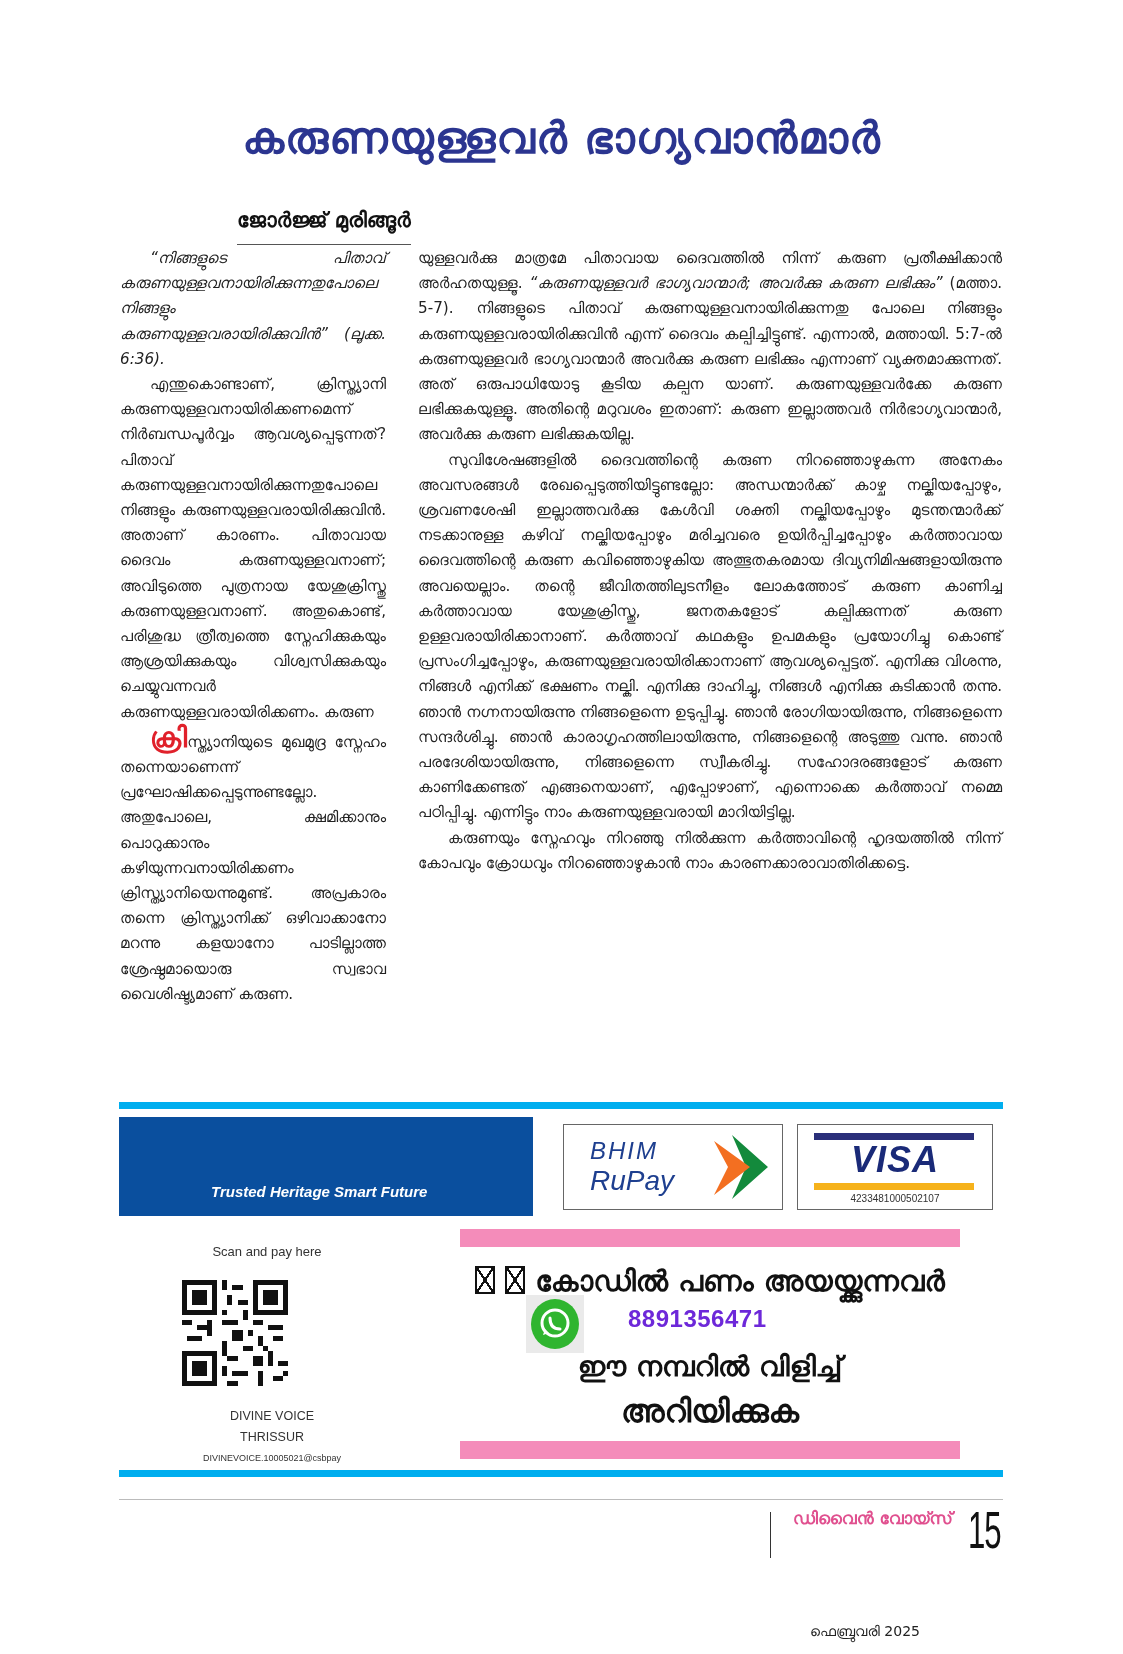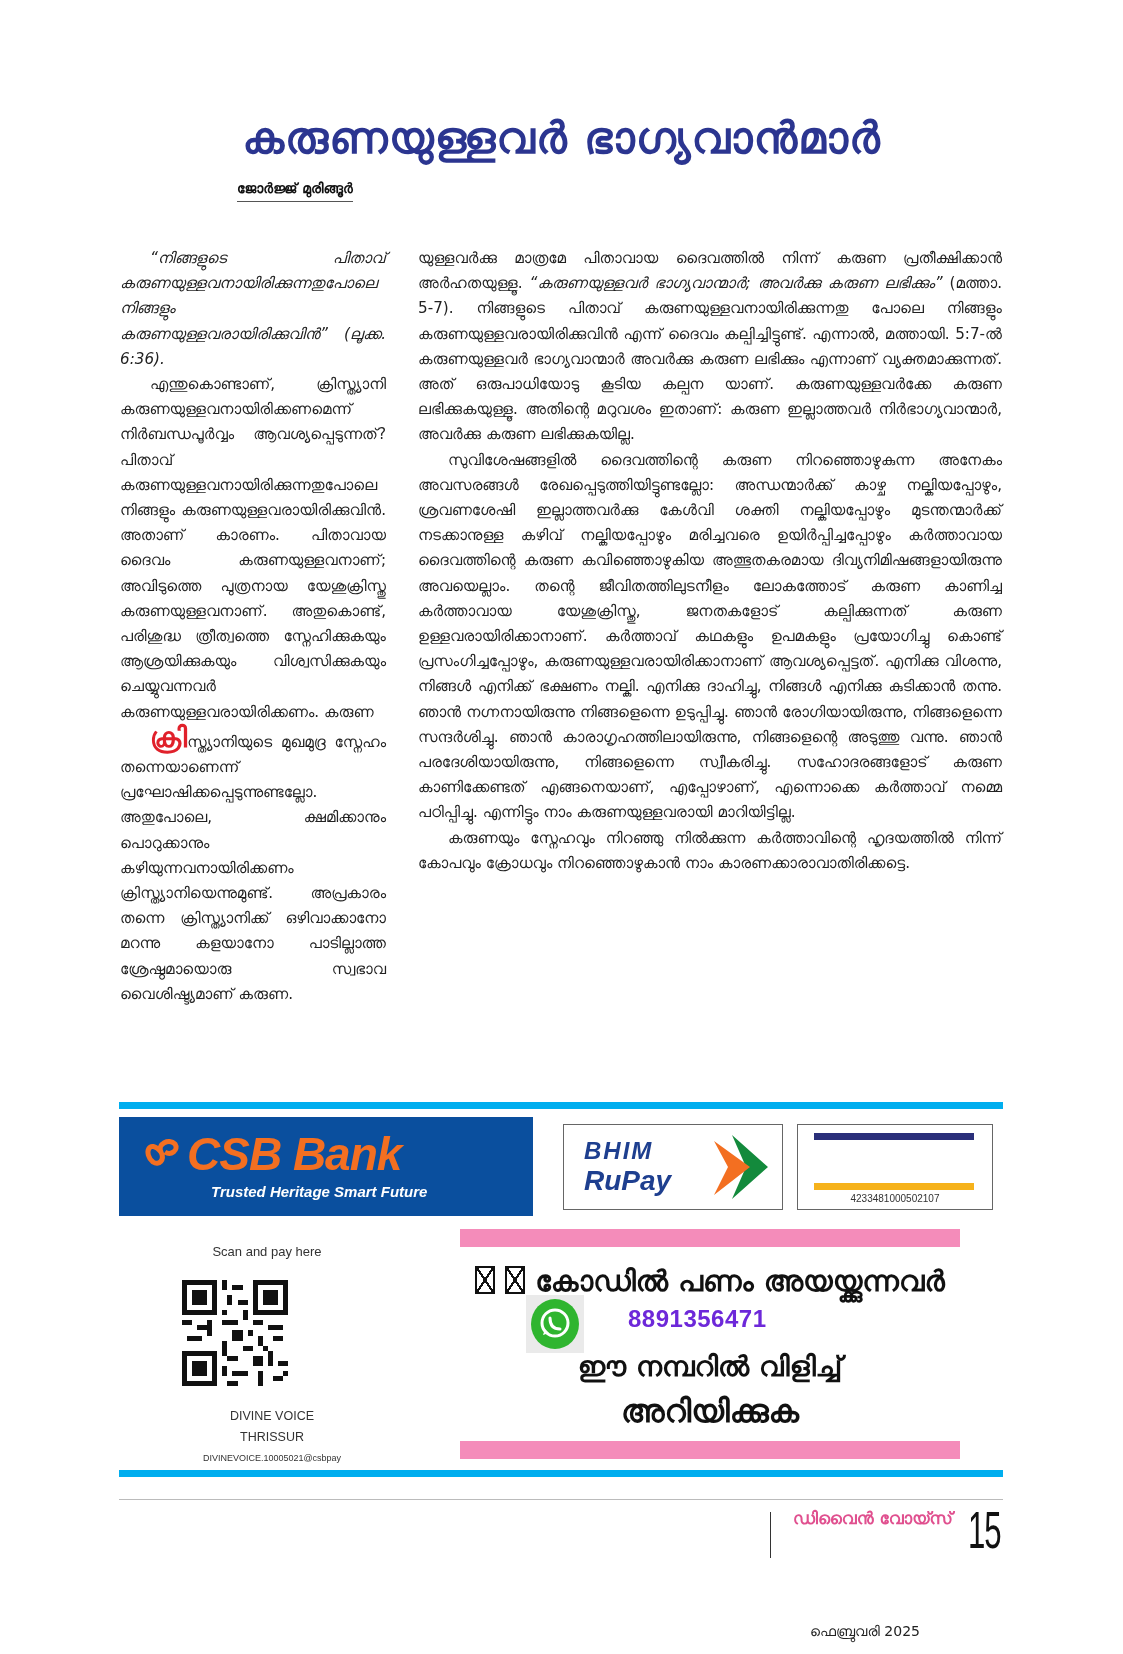--- a/index.html
+++ b/index.html
@@ -9,8 +9,8 @@
   .title { position: absolute; left: 0; width: 1123px; top: 112px; text-align: center;
            font-family: "DejaVu Sans", sans-serif; font-weight: bold; font-size: 44px;
            color: #2b3590; letter-spacing: 1px; }
-  .byline { position: absolute; left: 237px; top: 180px; font-weight: bold; font-size: 14px;
-            color: #111; padding-bottom: 4px; border-bottom: 1.5px solid #555; }
+  .byline { position: absolute; left: 237px; top: 208px; font-weight: bold; font-size: 21px;
+            color: #111; padding-bottom: 12px; border-bottom: 1.5px solid #555; }
 
   .col { position: absolute; font-size: 15.2px; line-height: 25.2px; color: #222; }
   .col-left { left: 120px; top: 246px; width: 266px; text-align: justify; }

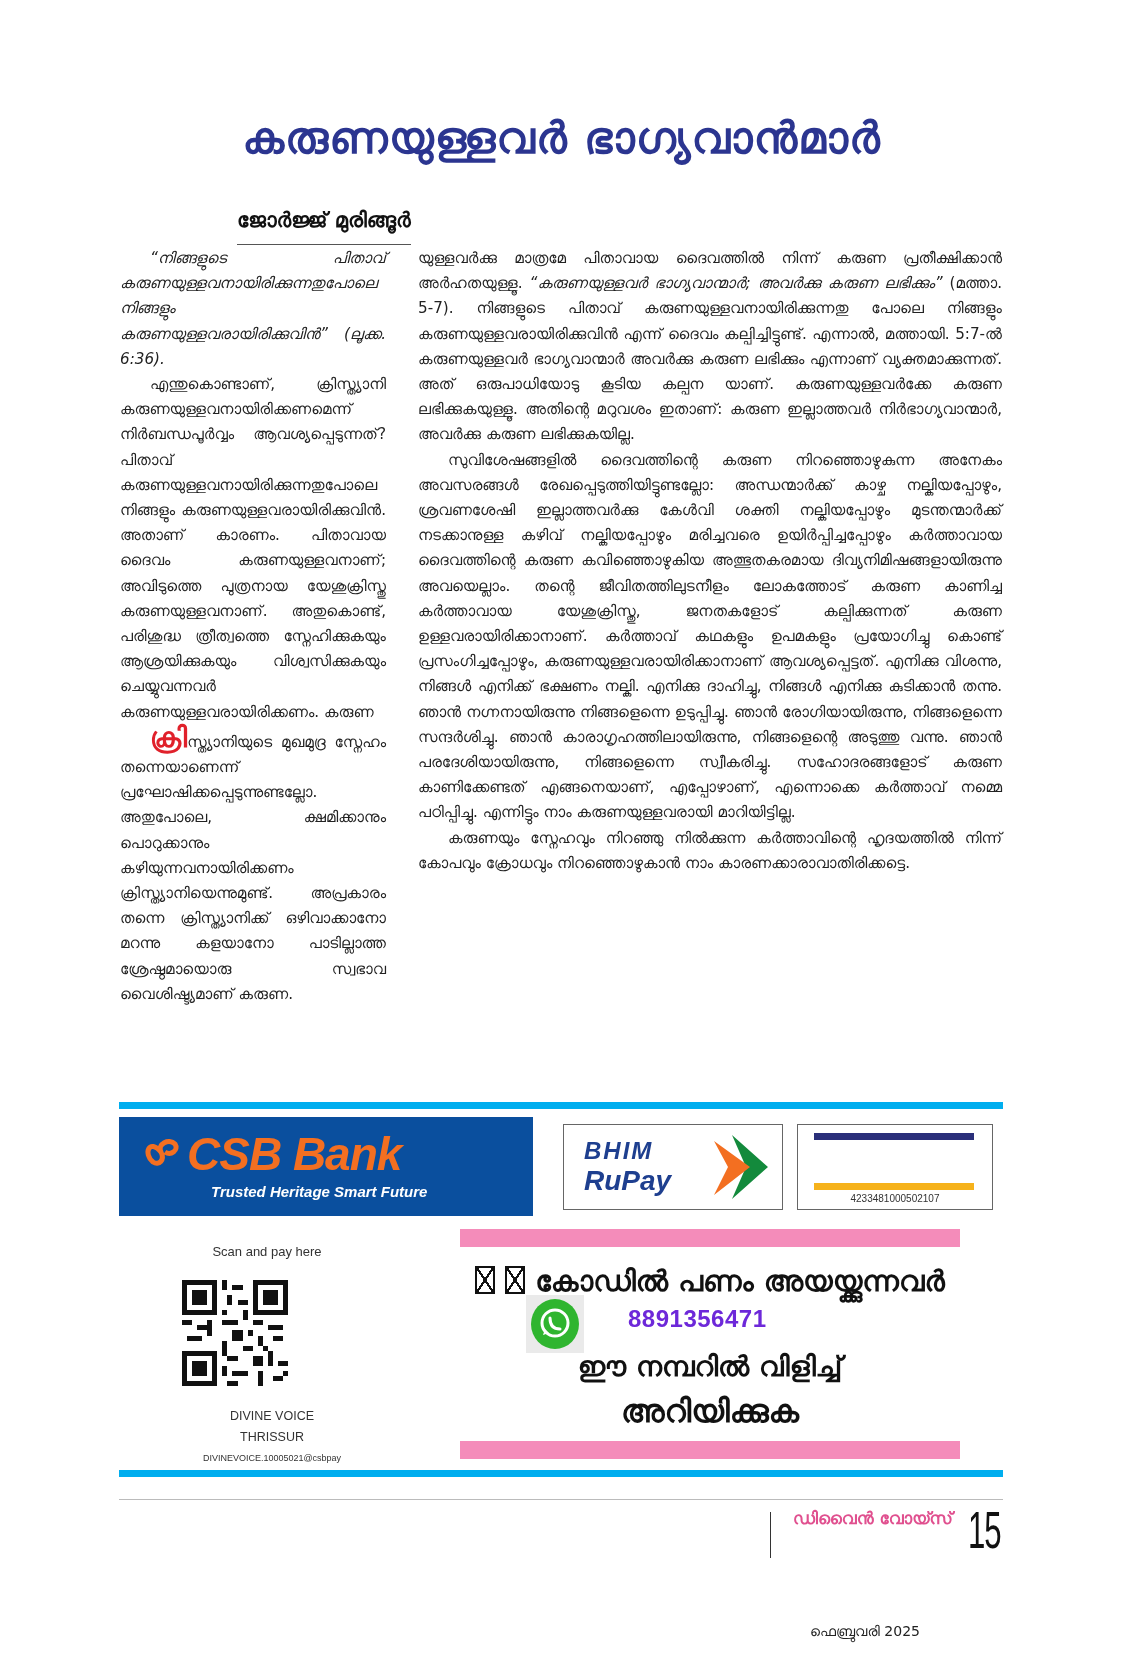--- a/index.html
+++ b/index.html
@@ -103,13 +103,6 @@
 <div class="rule-blue rule-top"></div>
 
 <div class="csb">
-  <div class="csb-name">
-    <span class="csb-logo-glyph">
-      <svg width="40" height="36" viewBox="0 0 40 36">
-          <path d="M20 18 C8 4 2 20 12 28 C18 32 24 26 20 18 C16 10 28 4 34 10 C38 16 30 22 24 18" fill="none" stroke="#f36f21" stroke-width="5"></path>
-        </svg>
-    </span><span>CSB Bank</span>
-  </div>
   <div class="csb-tag">Trusted Heritage Smart Future</div>
 </div>
 

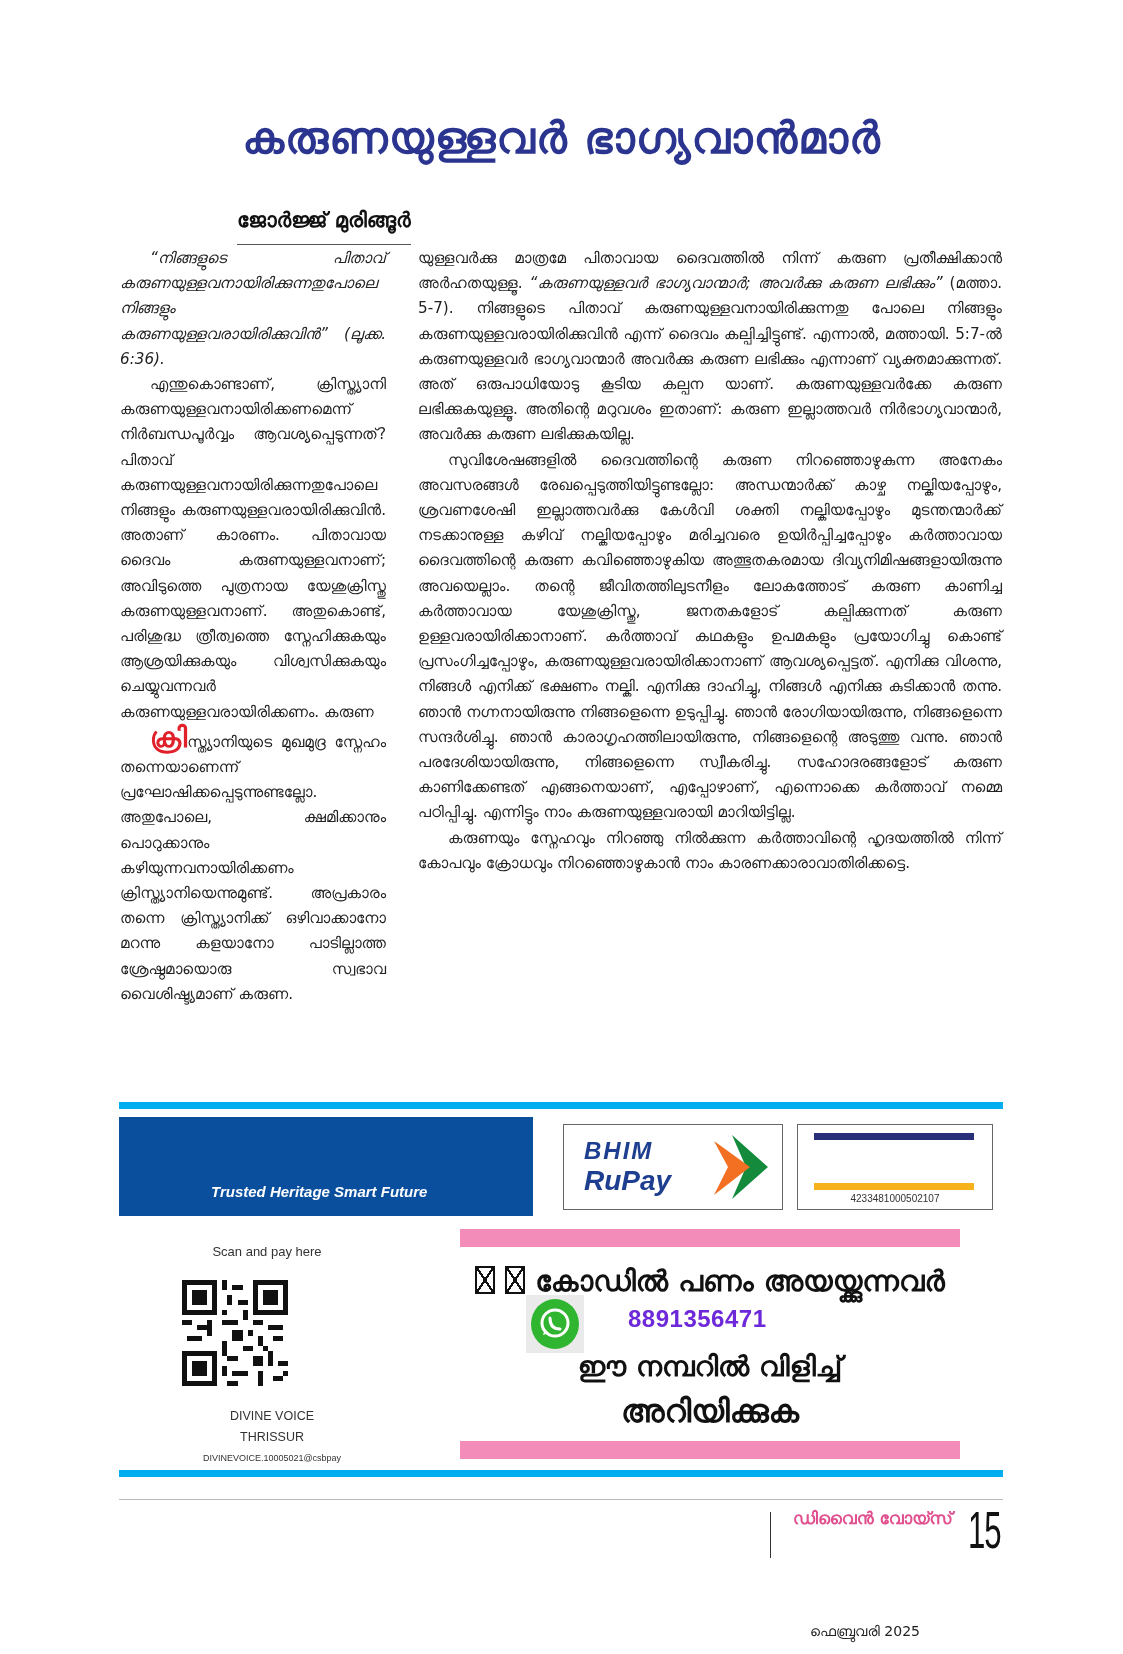--- a/index.html
+++ b/index.html
@@ -35,7 +35,7 @@
 
   .card { position: absolute; top: 1124px; height: 84px; border: 1.5px solid #666; background: #fff; }
   .bhim { left: 563px; width: 218px; }
-  .bhim-text { position: absolute; left: 20px; font-family: "Liberation Sans", sans-serif; font-weight: bold;
+  .bhim-text { position: absolute; left: 26px; font-family: "Liberation Sans", sans-serif; font-weight: normal;
                font-style: italic; color: #1e3f8f; }
   .bhim-line1 { top: 12px; font-size: 24px; letter-spacing: 2px; }
   .bhim-line2 { top: 40px; font-size: 28px; }

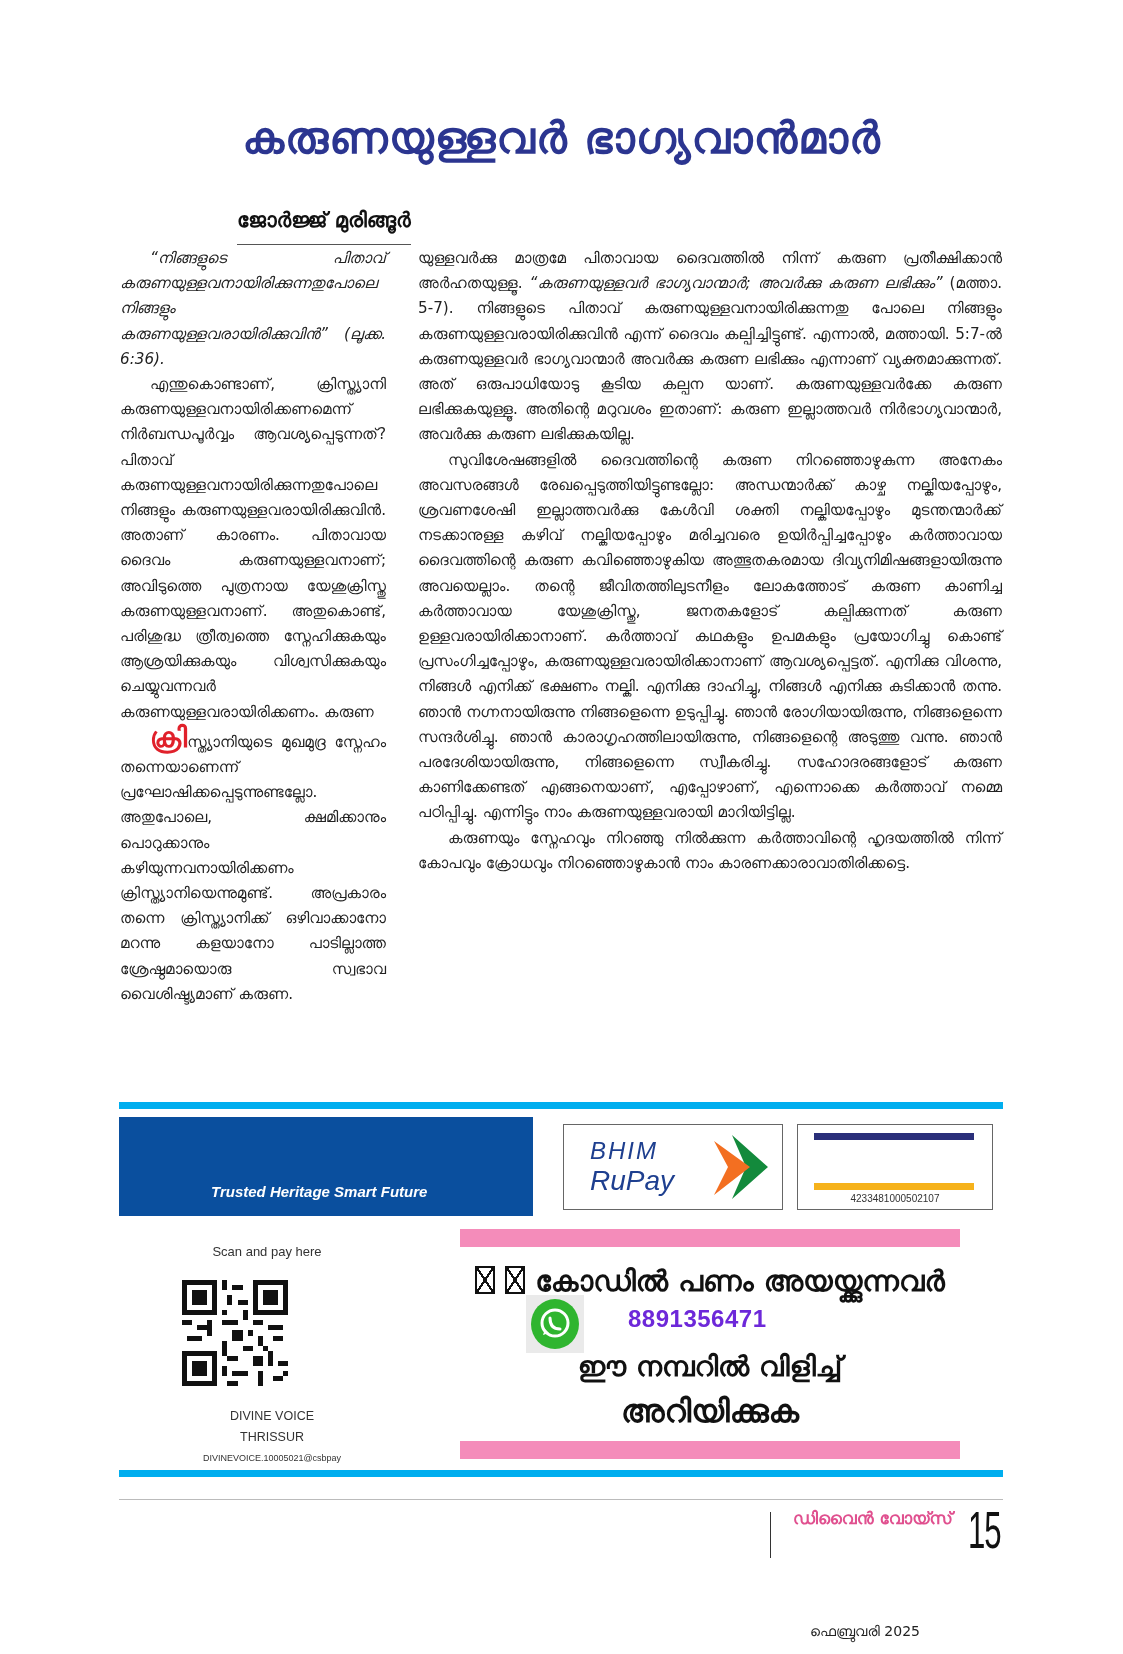--- a/index.html
+++ b/index.html
@@ -117,6 +117,7 @@
 
 <div class="card visa">
   <div class="visa-bar-top"></div>
+  <div class="visa-text">VISA</div>
   <div class="visa-bar-bot"></div>
   <div class="visa-num">4233481000502107</div>
 </div>

